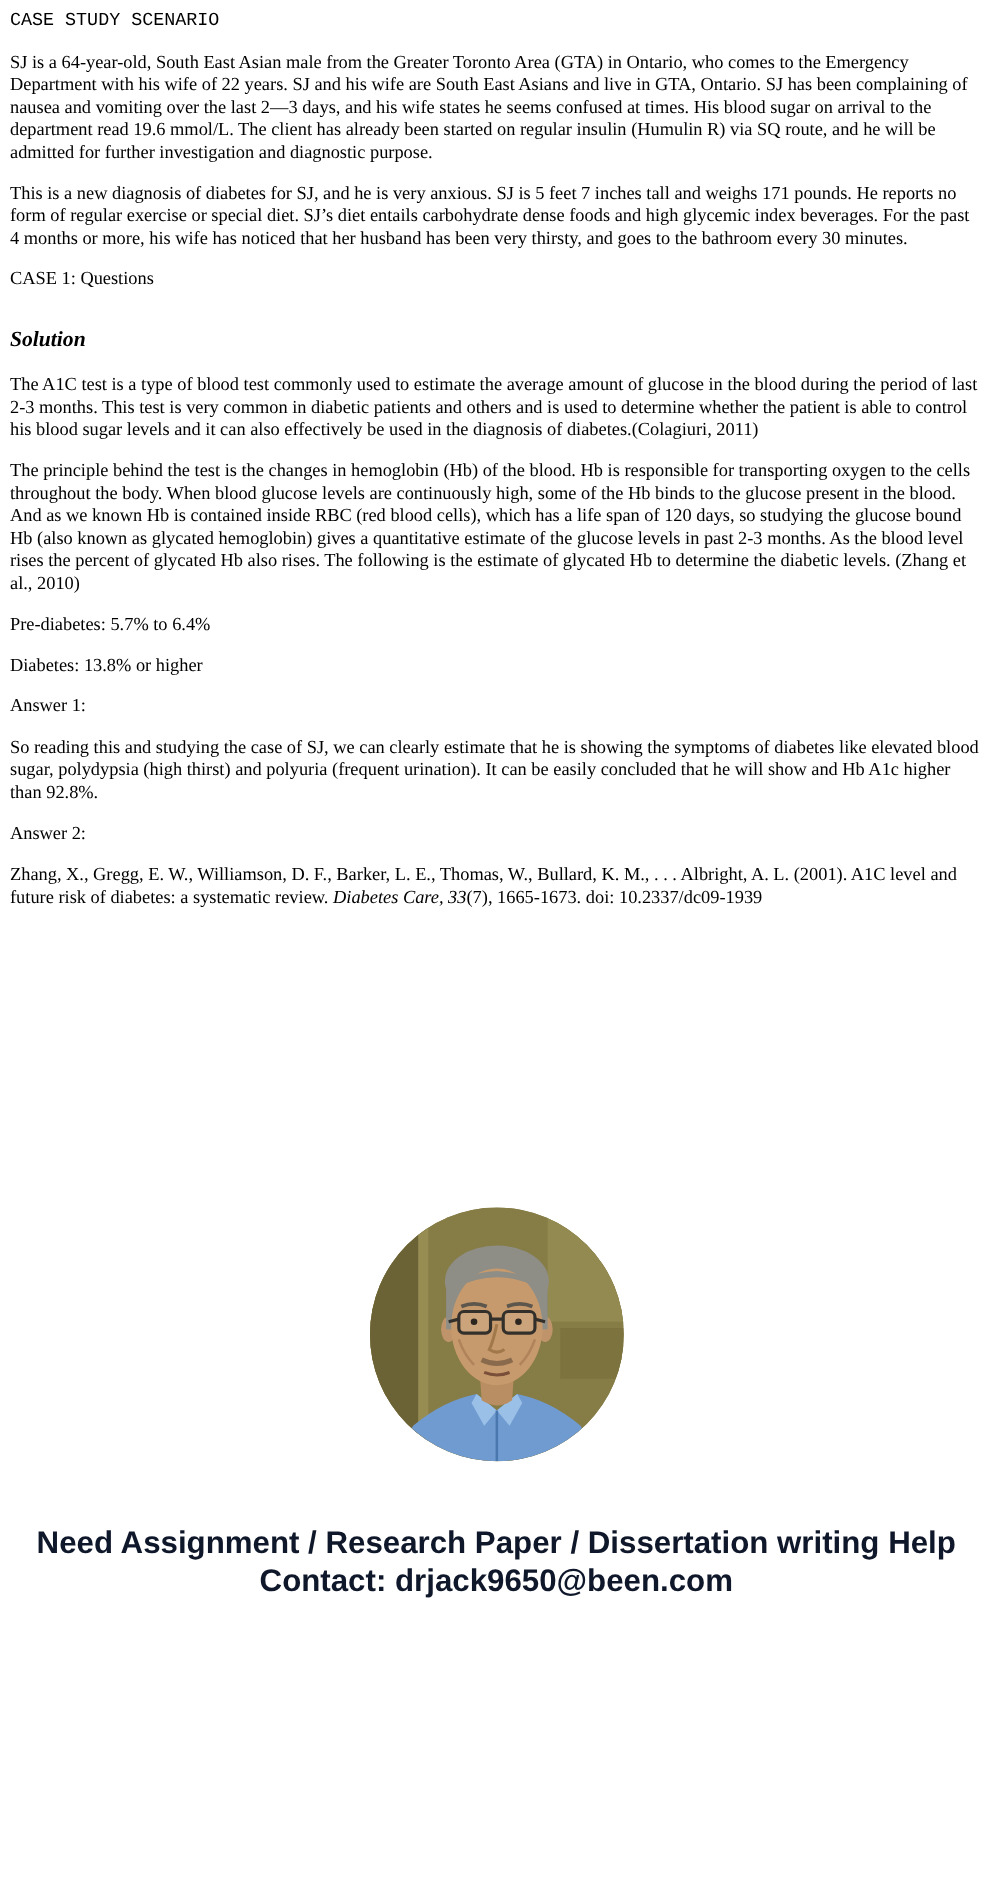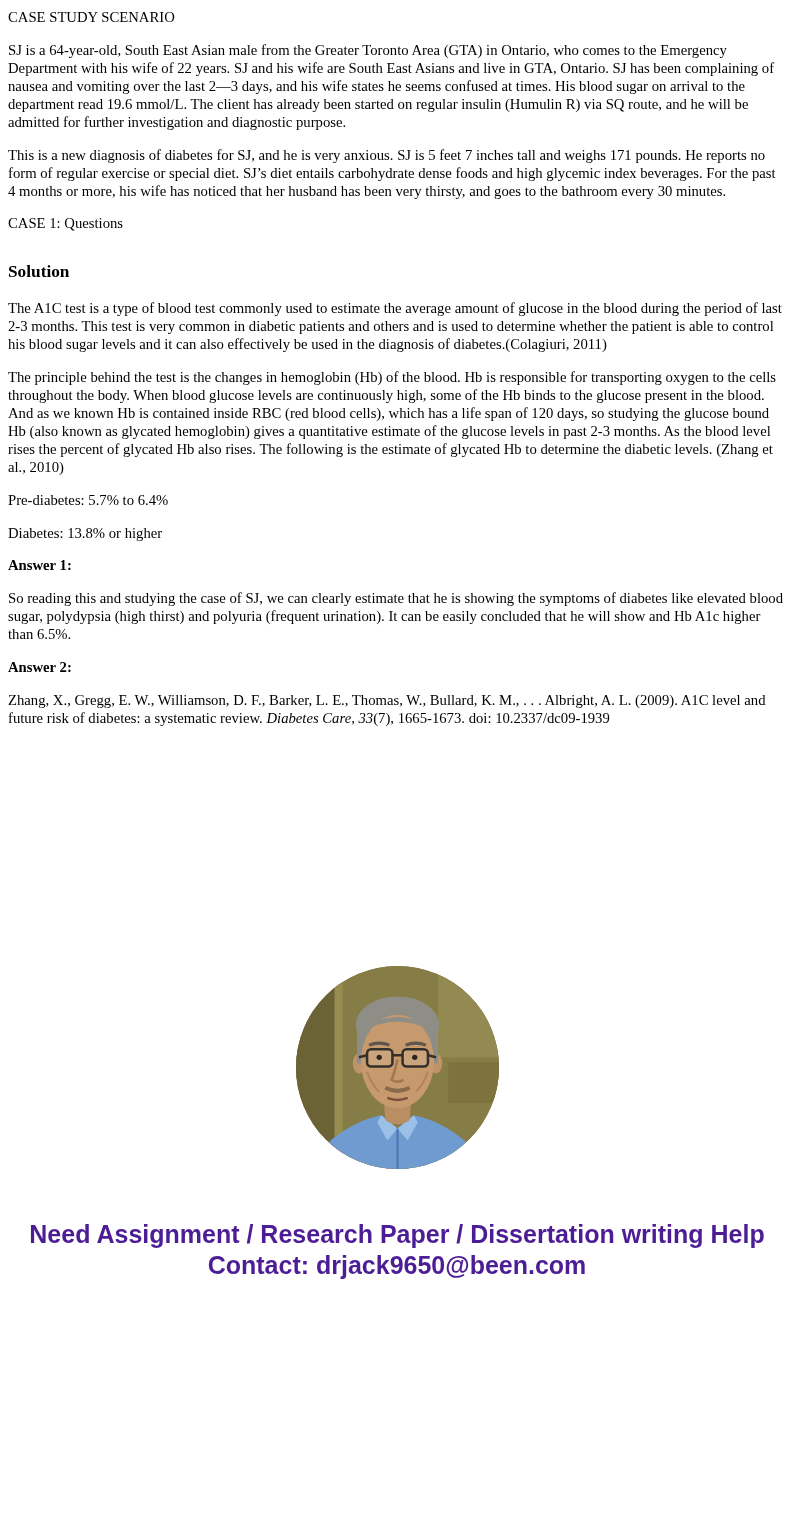--- a/index.html
+++ b/index.html
@@ -23,6 +23,7 @@
   }
   .title {
     font-weight: normal;
+    font-family: Liberation Mono, monospace;
   }
   .qnum {
     display: inline-block;

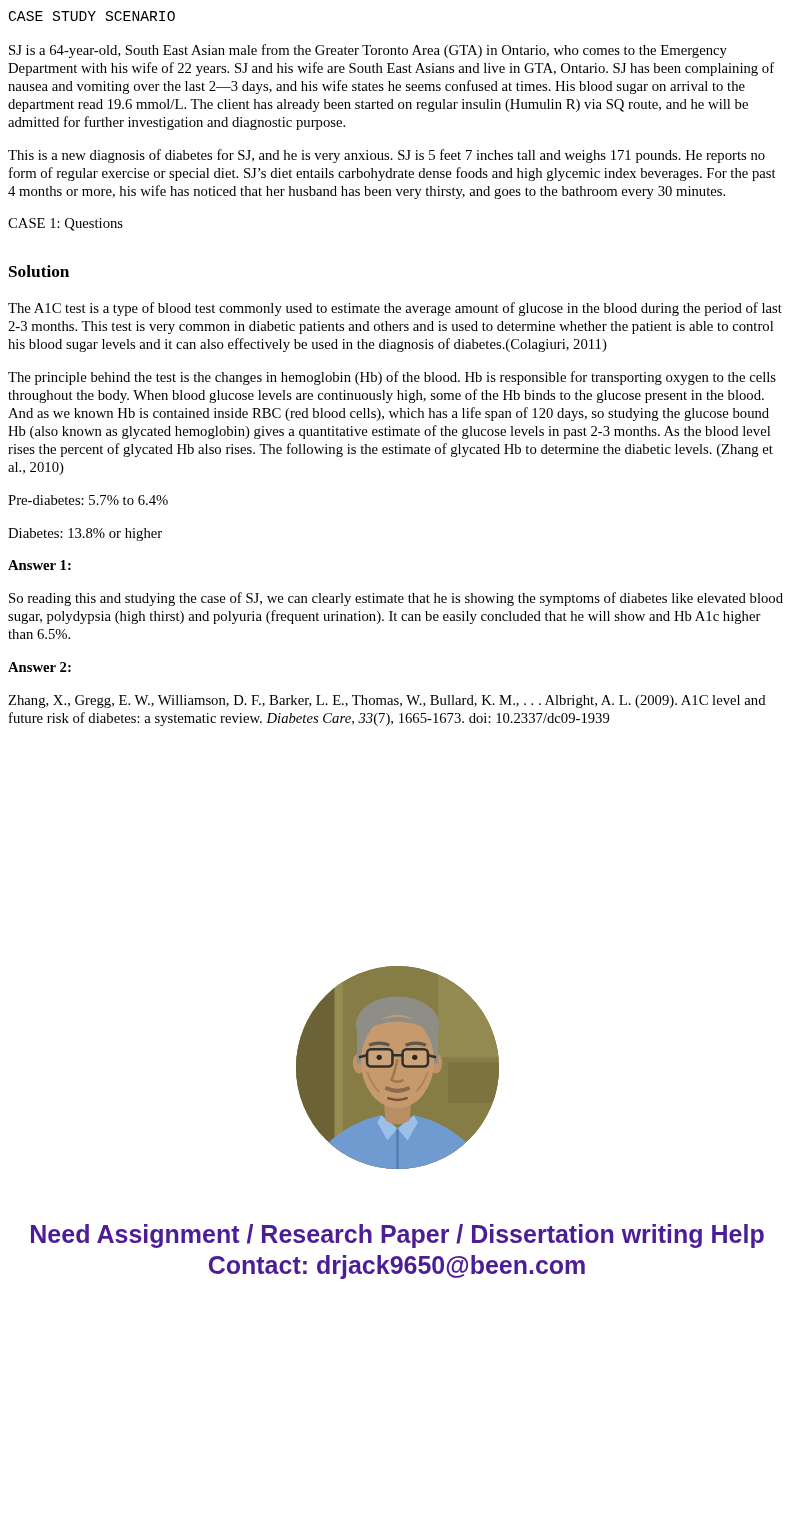--- a/index.html
+++ b/index.html
@@ -35,6 +35,7 @@
     font-weight: bold;
     margin: 29px 0 17px 0;
     line-height: 1.2;
+    font-style: italic;
   }
   .bold {
     font-weight: bold;

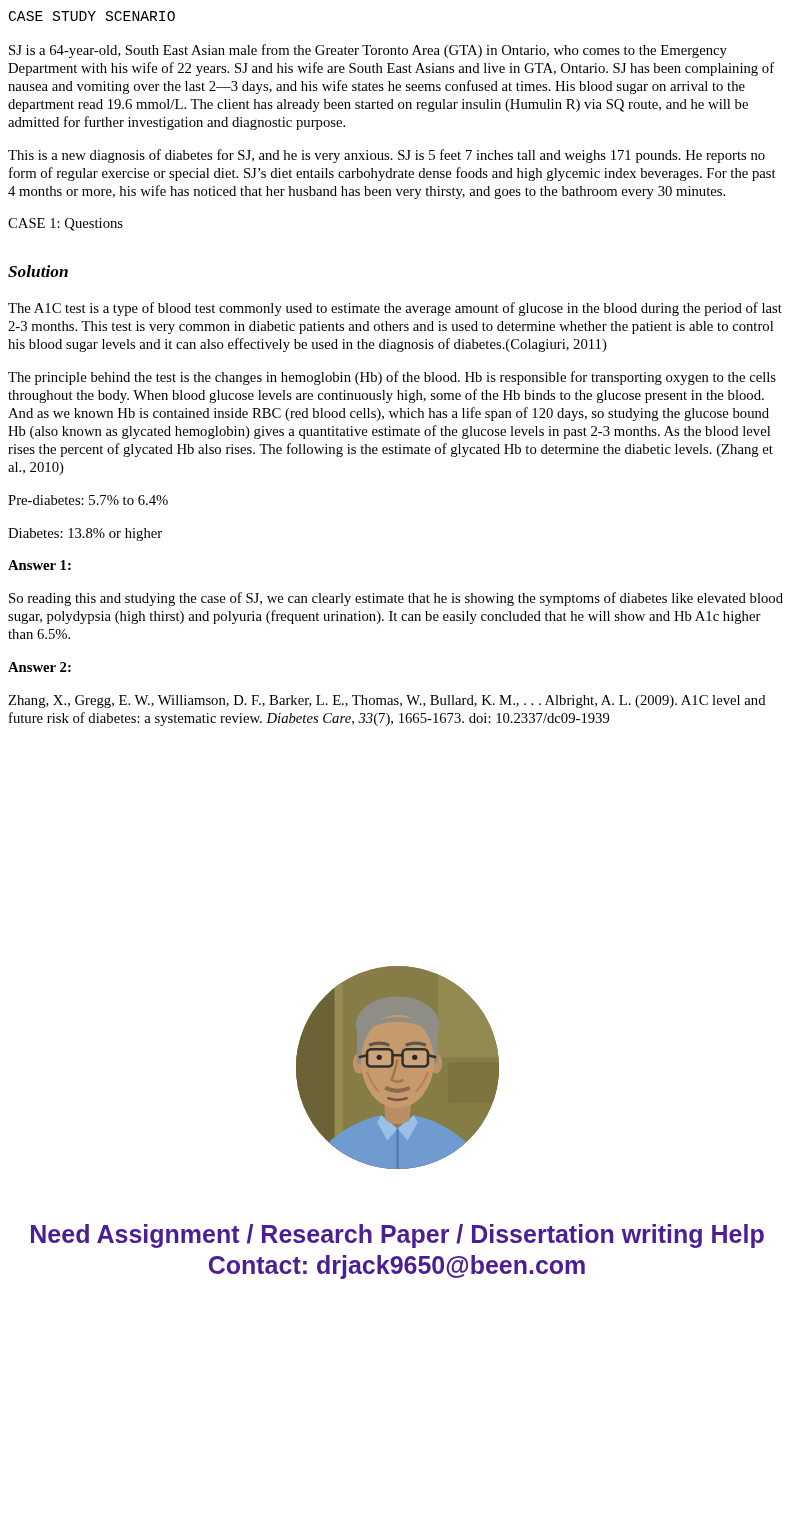--- a/index.html
+++ b/index.html
@@ -38,7 +38,7 @@
     font-style: italic;
   }
   .bold {
-    font-weight: bold;
+    font-weight: normal;
   }
   .avatar-wrap {
     margin-top: 238px;

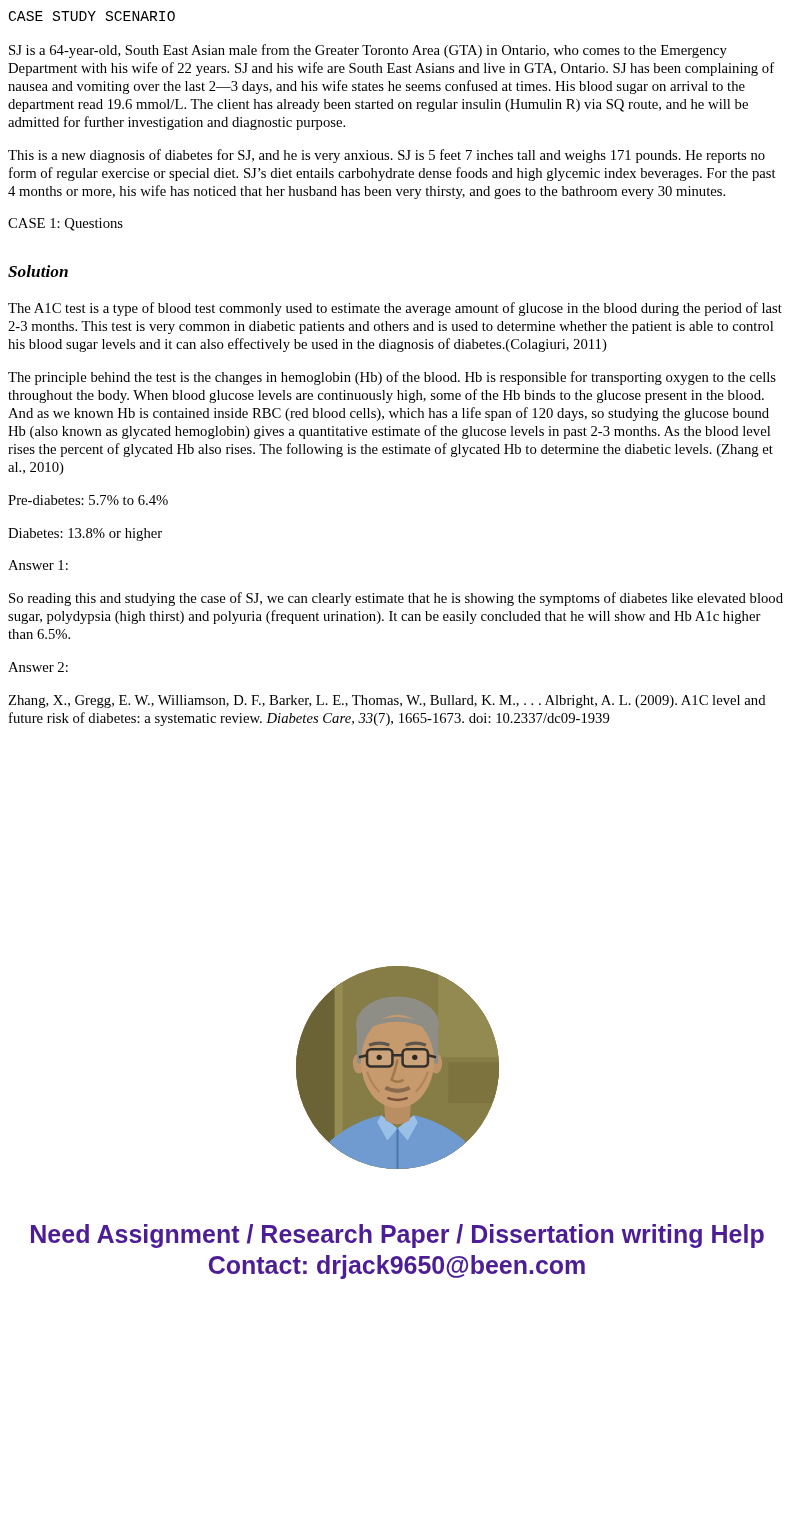--- a/index.html
+++ b/index.html
@@ -94,7 +94,7 @@
 
   <p class="bold">Answer 1:</p>
 
-  <p>So reading this and studying the case of SJ, we can clearly estimate that he is showing the symptoms of diabetes like elevated blood sugar, polydypsia (high thirst) and polyuria (frequent urination). It can be easily concluded that he will show and Hb A1c higher than 6.5%.</p>
+  <p>So reading this and studying the case of SJ, we can clearly estimate that he is showing the symptoms of diabetes like elevated blood sugar, polydypsia (high thirst) and polyuria (frequent urination). It can be easily concluded that he will show and Hb A1c higher than 92.8%.</p>
 
   <p class="bold">Answer 2:</p>
 

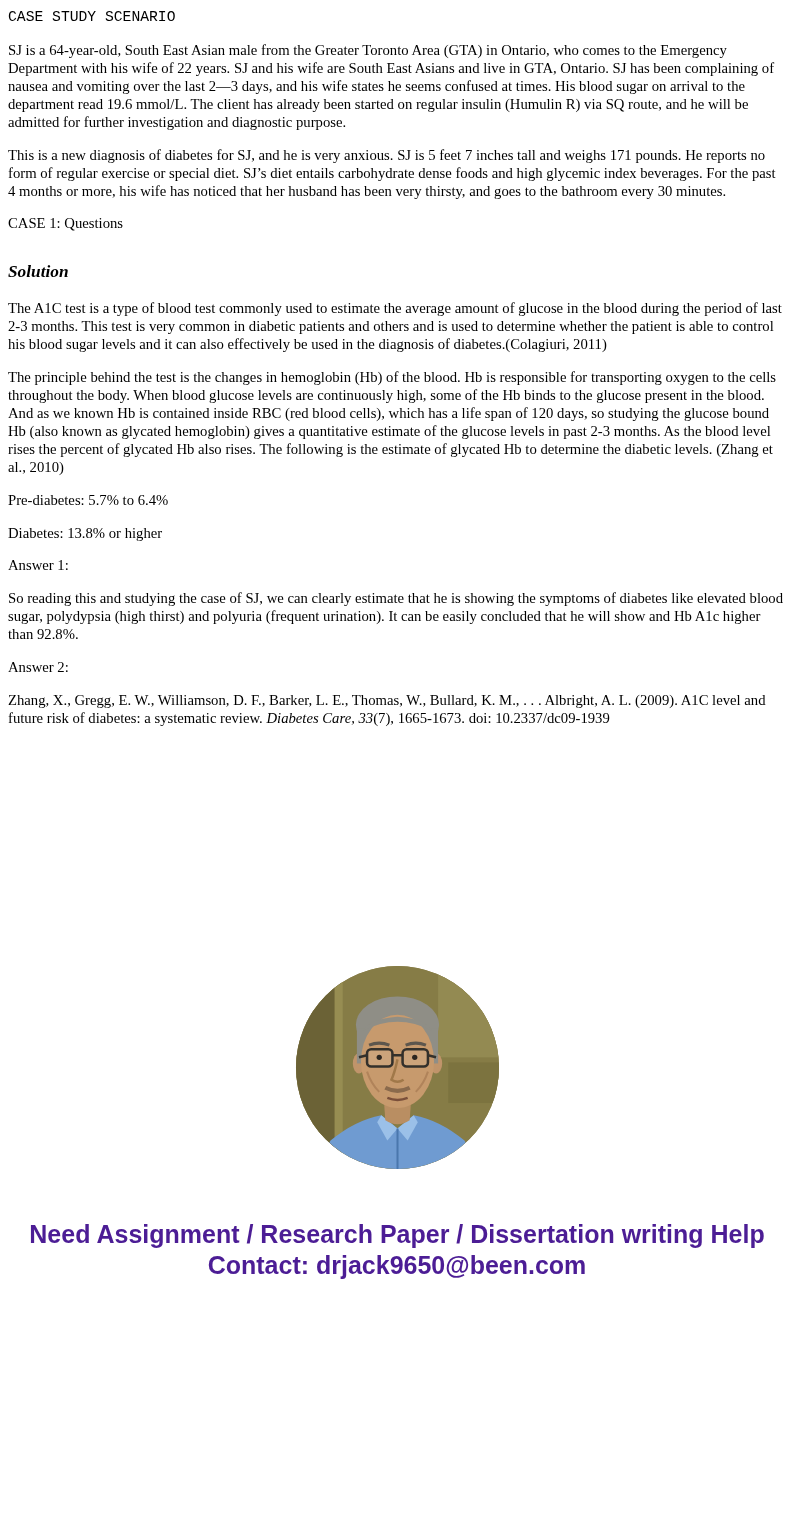--- a/index.html
+++ b/index.html
@@ -99,7 +99,7 @@
   <p class="bold">Answer 2:</p>
 
 
-  <p><span>Zhang, X., Gregg, E. W., Williamson, D. F., Barker, L. E., Thomas, W., Bullard, K. M., . . . Albright, A. L. (2009). A1C level and future risk of diabetes: a systematic review. </span><em>Diabetes Care, 33</em><span>(7), 1665-1673. doi: 10.2337/dc09-1939</span></p>
+  <p><span>Zhang, X., Gregg, E. W., Williamson, D. F., Barker, L. E., Thomas, W., Bullard, K. M., . . . Albright, A. L. (2001). A1C level and future risk of diabetes: a systematic review. </span><em>Diabetes Care, 33</em><span>(7), 1665-1673. doi: 10.2337/dc09-1939</span></p>
 
 </div>
 

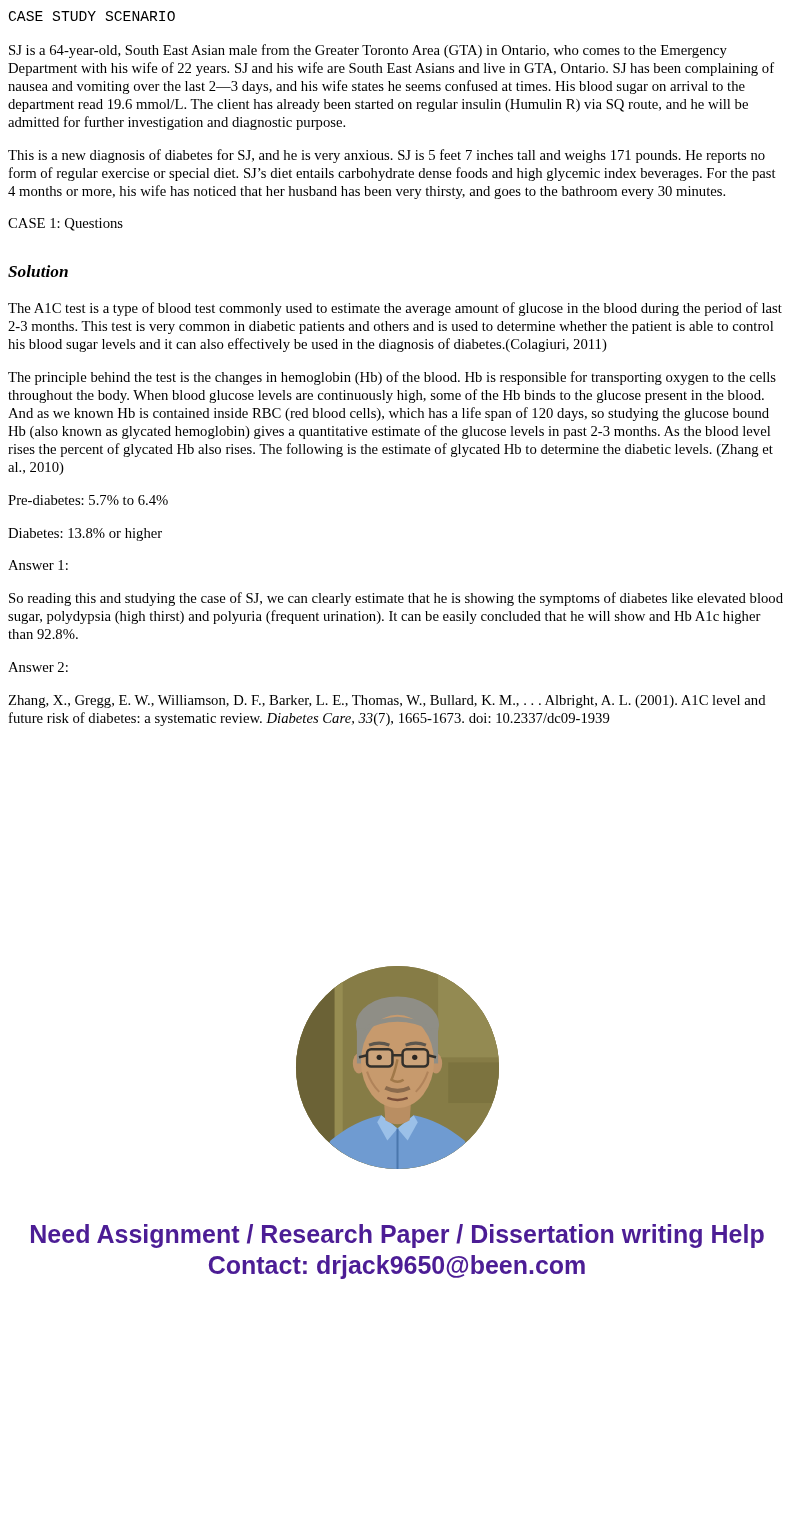--- a/index.html
+++ b/index.html
@@ -65,7 +65,7 @@
     font-weight: 700;
     font-size: 25px;
     line-height: 1.22;
-    color: #4c1d95;
+    color: #0f172a;
   }
 </style>
 </head>

